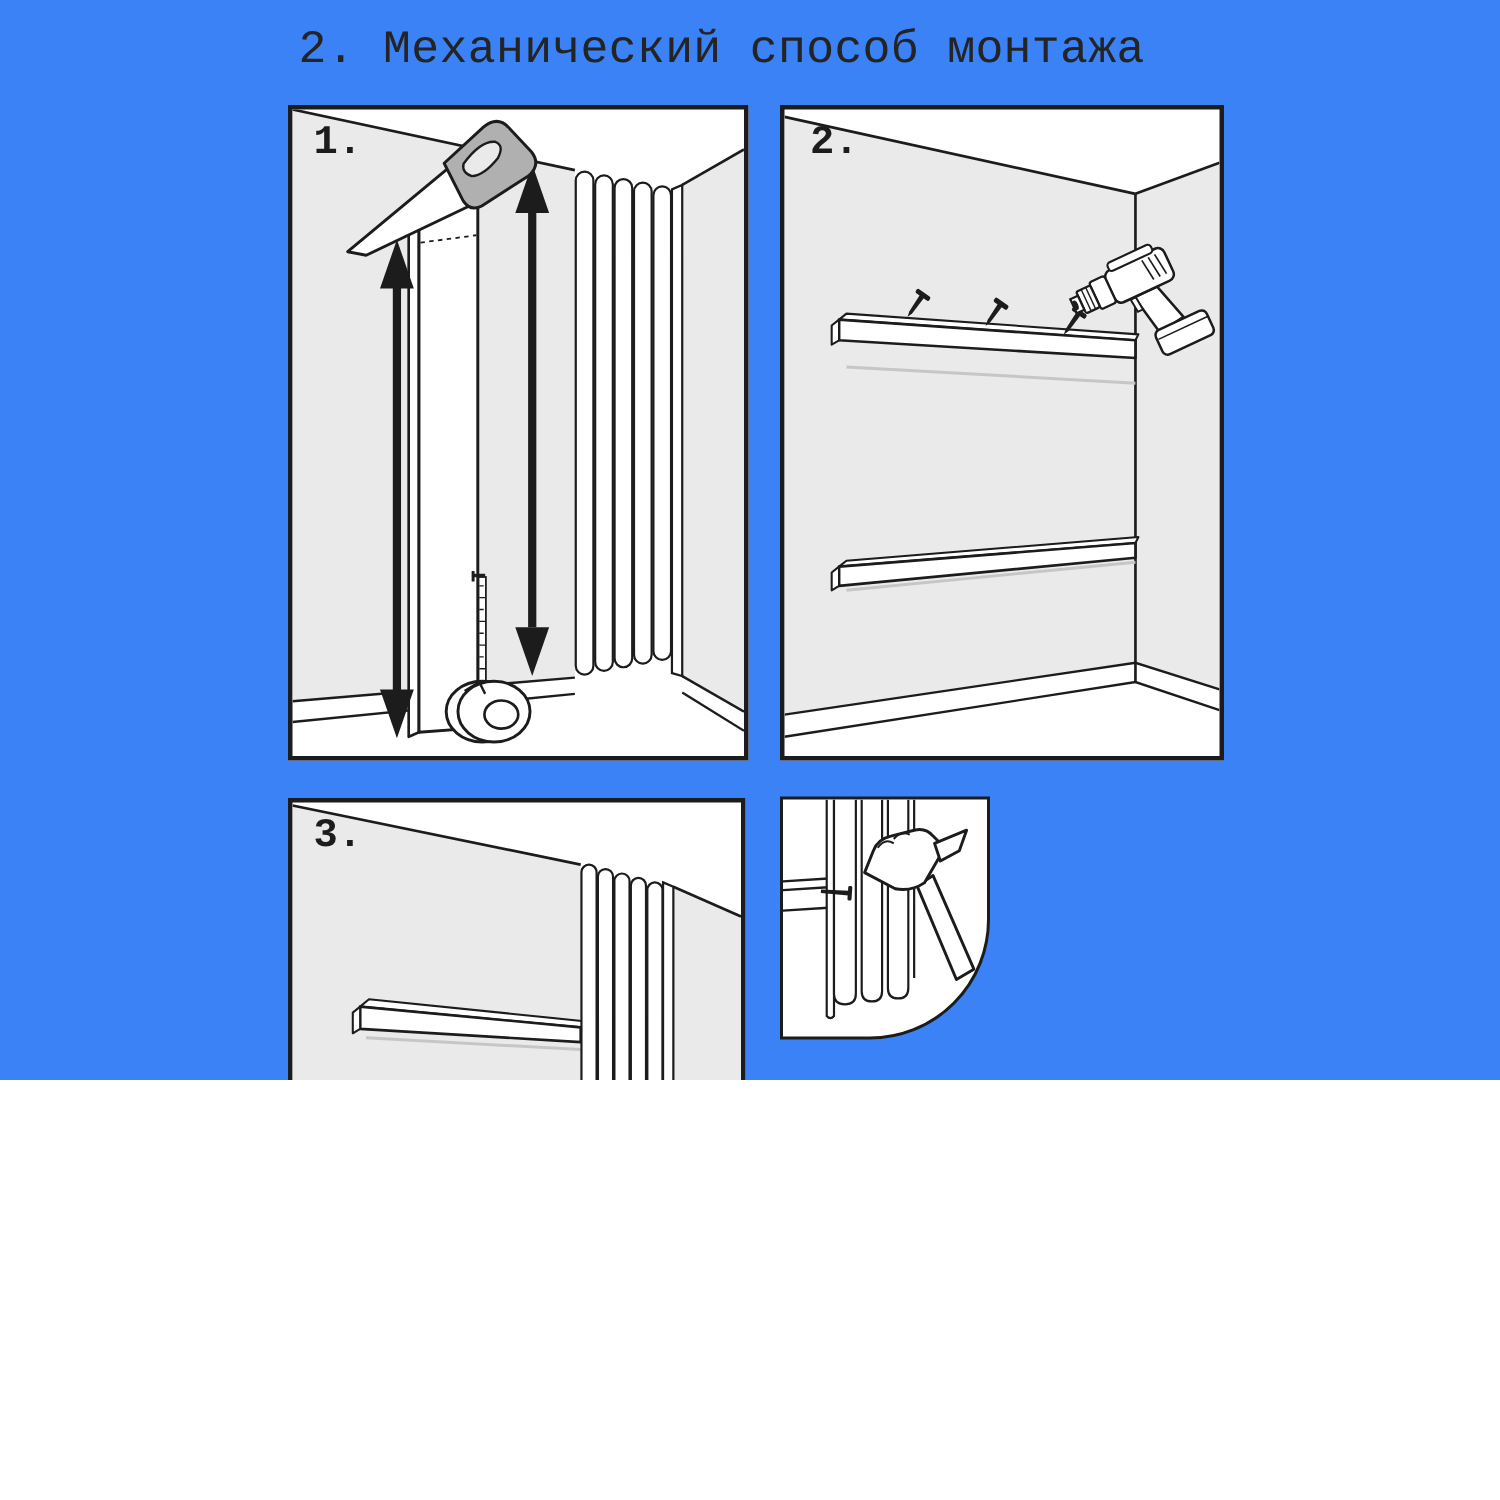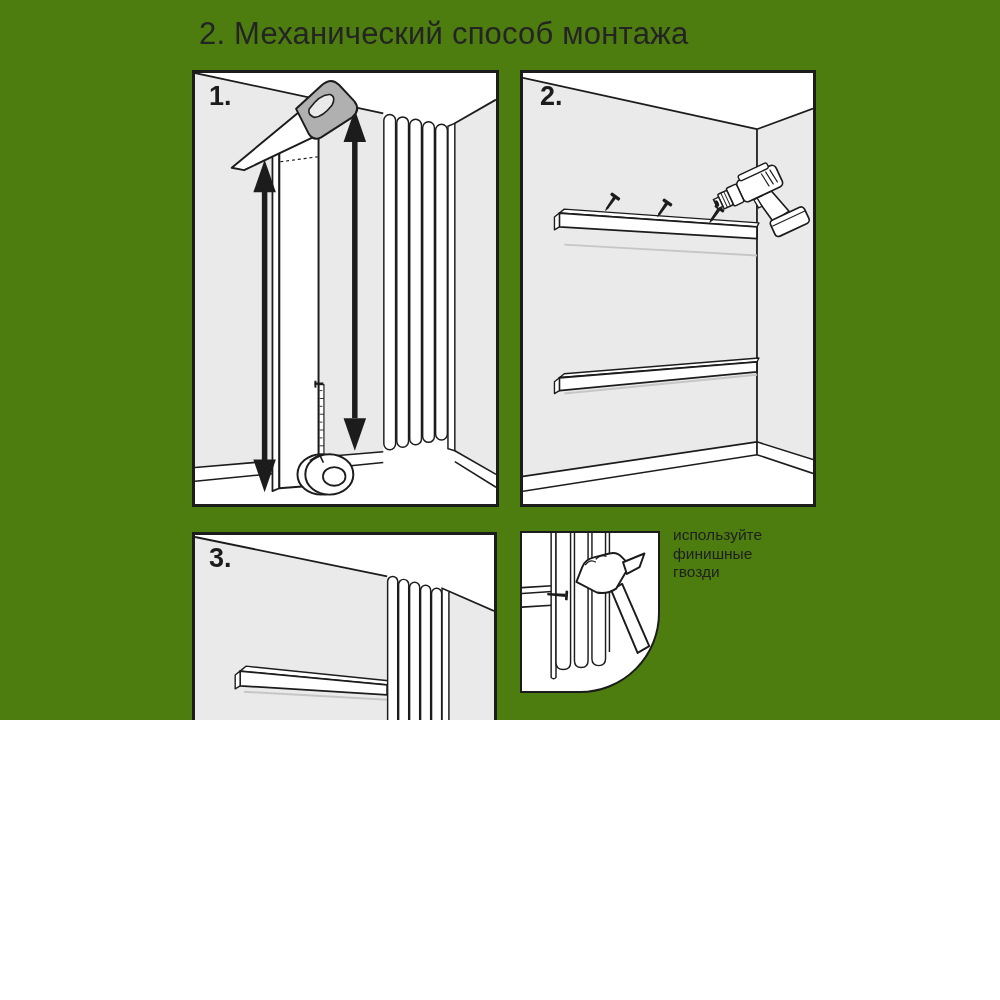--- a/index.html
+++ b/index.html
@@ -4,7 +4,7 @@
 <style>
   * { margin:0; padding:0; box-sizing:border-box; }
   html,body { width:1000px; height:1000px; background:#fff; font-family:"Liberation Sans",sans-serif; }
-  .page { position:relative; width:1000px; height:720px; background:#4d7c0f; overflow:hidden; }
+  .page { position:relative; width:1000px; height:720px; background:#3b82f6; overflow:hidden;font-family:Liberation Mono, monospace; }
   .title { position:absolute; left:199px; top:16px; font-size:31px; color:#242424; letter-spacing:.2px; }
   .panel { position:absolute; border:3.5px solid #1c1c1c; background:#fff; }
   .panel svg, .mini svg { display:block; width:100%; height:100%; }

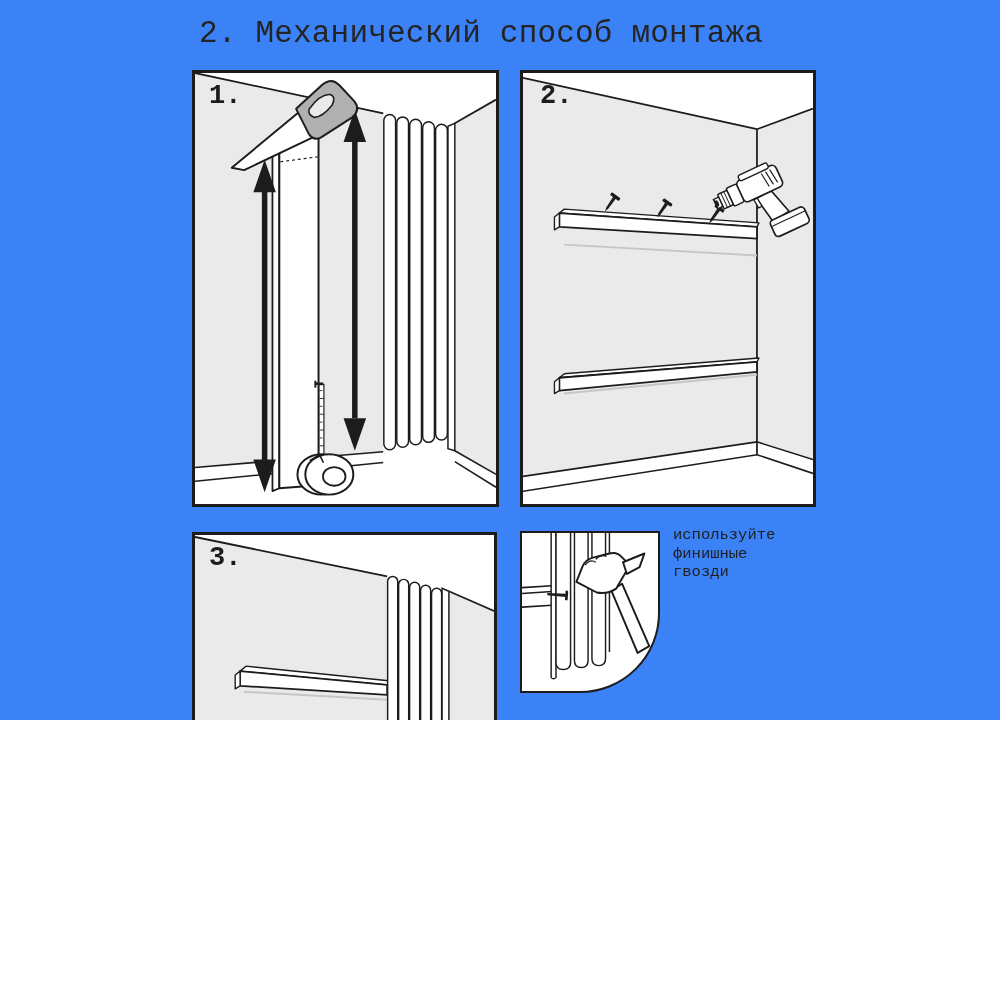--- a/index.html
+++ b/index.html
@@ -224,9 +224,6 @@
   <div class="step-label" id="label2">2.</div>
   <div class="step-label" id="label3">3.</div>
 
-  <div class="note" id="note-nails">используйте
-финишные
-гвозди</div>
   <div class="note" id="note-or">или</div>
 
   <svg width="0" height="0" style="position:absolute" aria-hidden="true">

